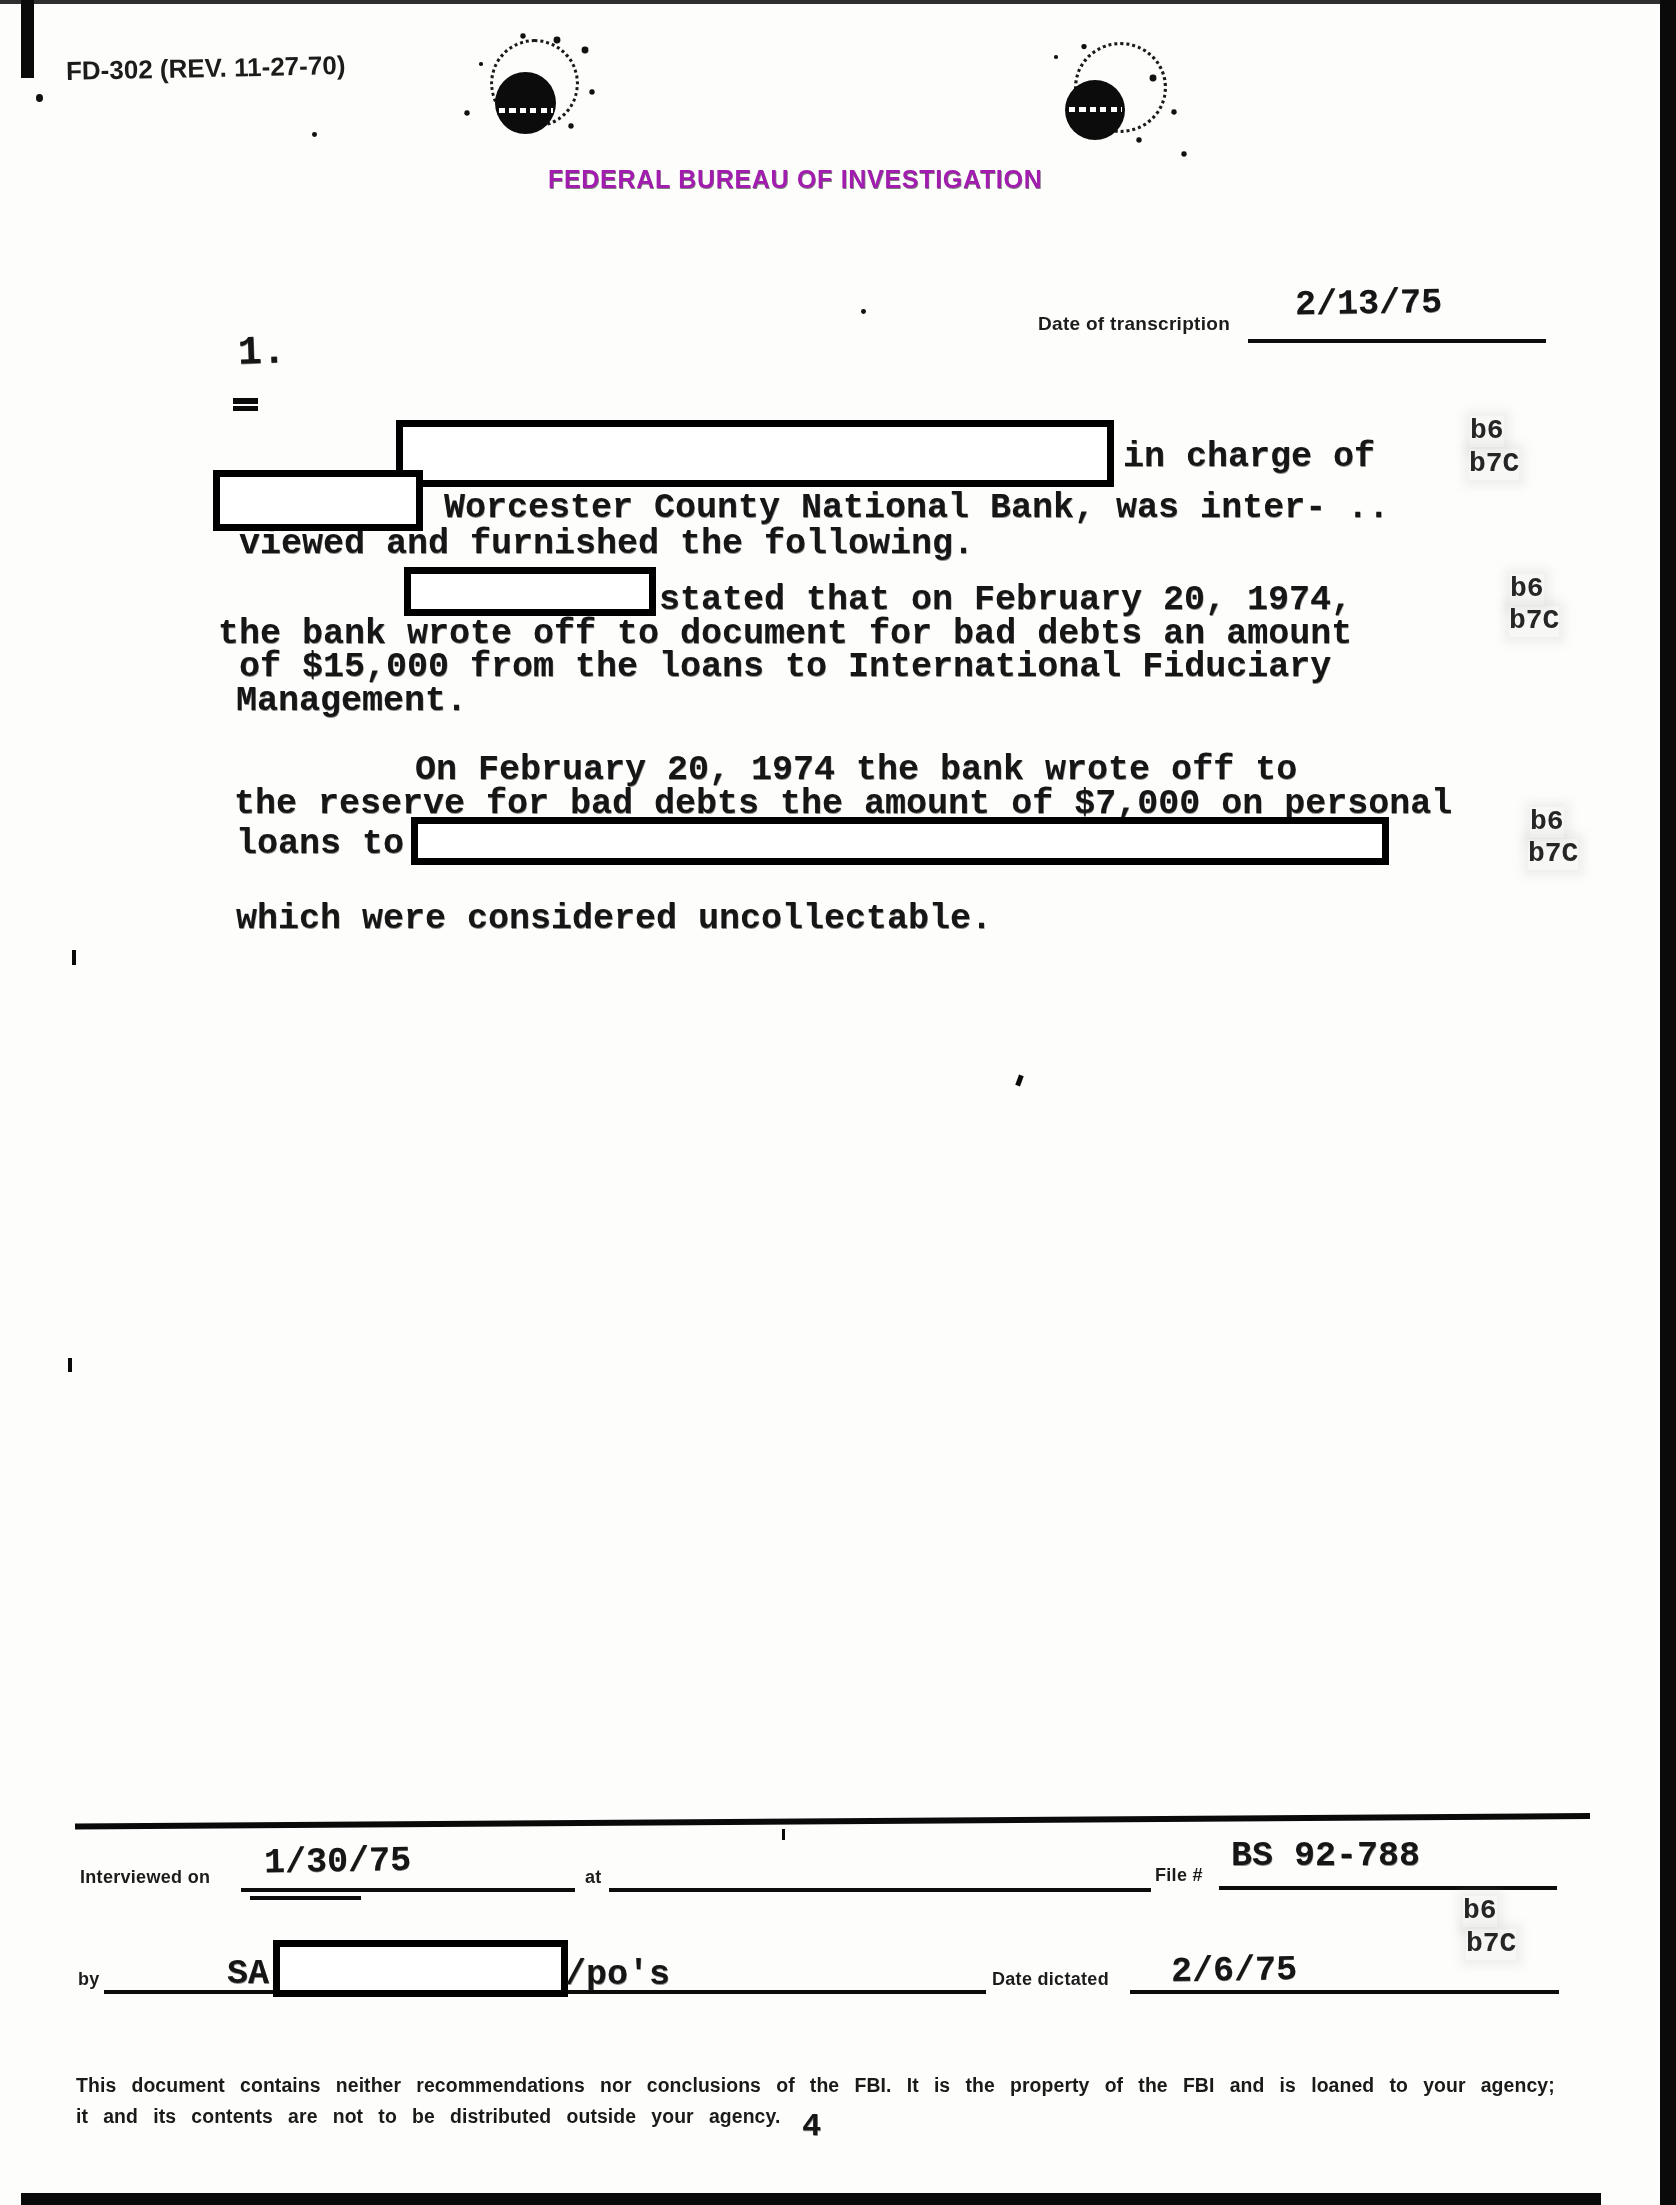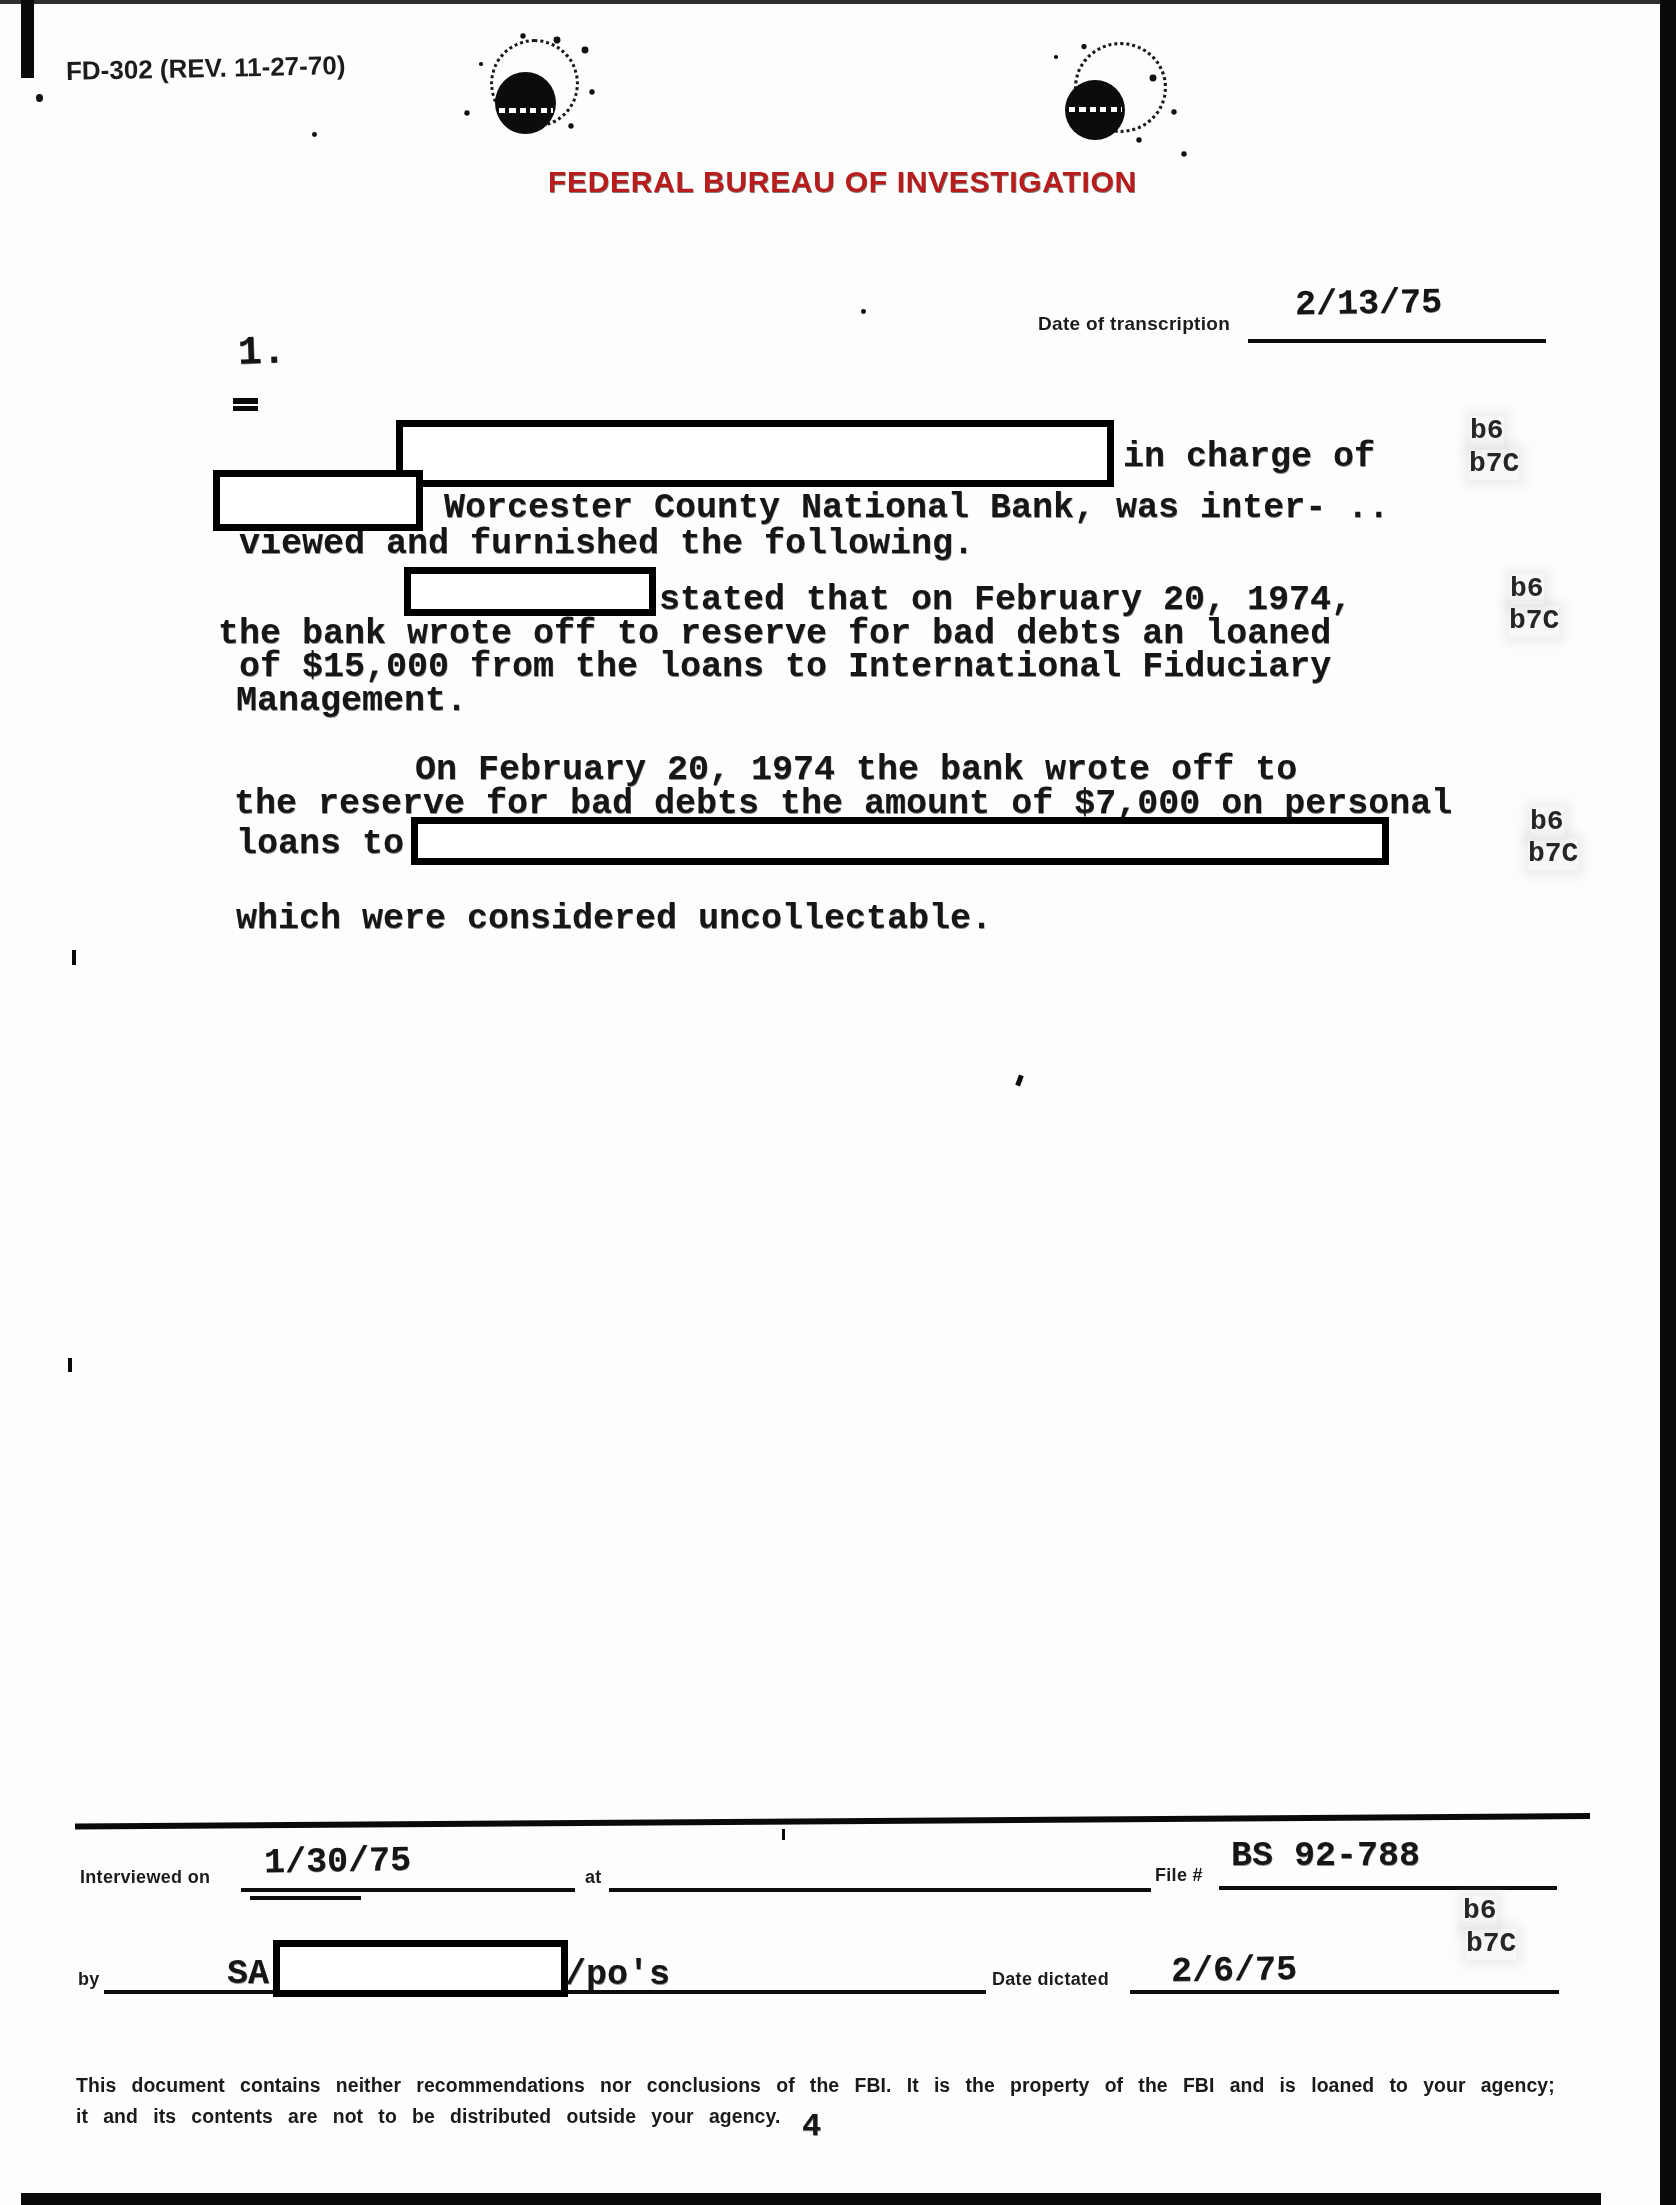--- a/index.html
+++ b/index.html
@@ -20,7 +20,7 @@
   }
   .title{
     position:absolute;font-family:"Liberation Sans",sans-serif;font-weight:800;
-    font-size:30px;letter-spacing:0.7px;color:#b91c1c;white-space:nowrap;
+    font-size:25px;letter-spacing:0.7px;color:#a21caf;white-space:nowrap;
     text-shadow:0.6px 0.6px 0.6px rgba(0,0,0,0.5);
   }
   .code{

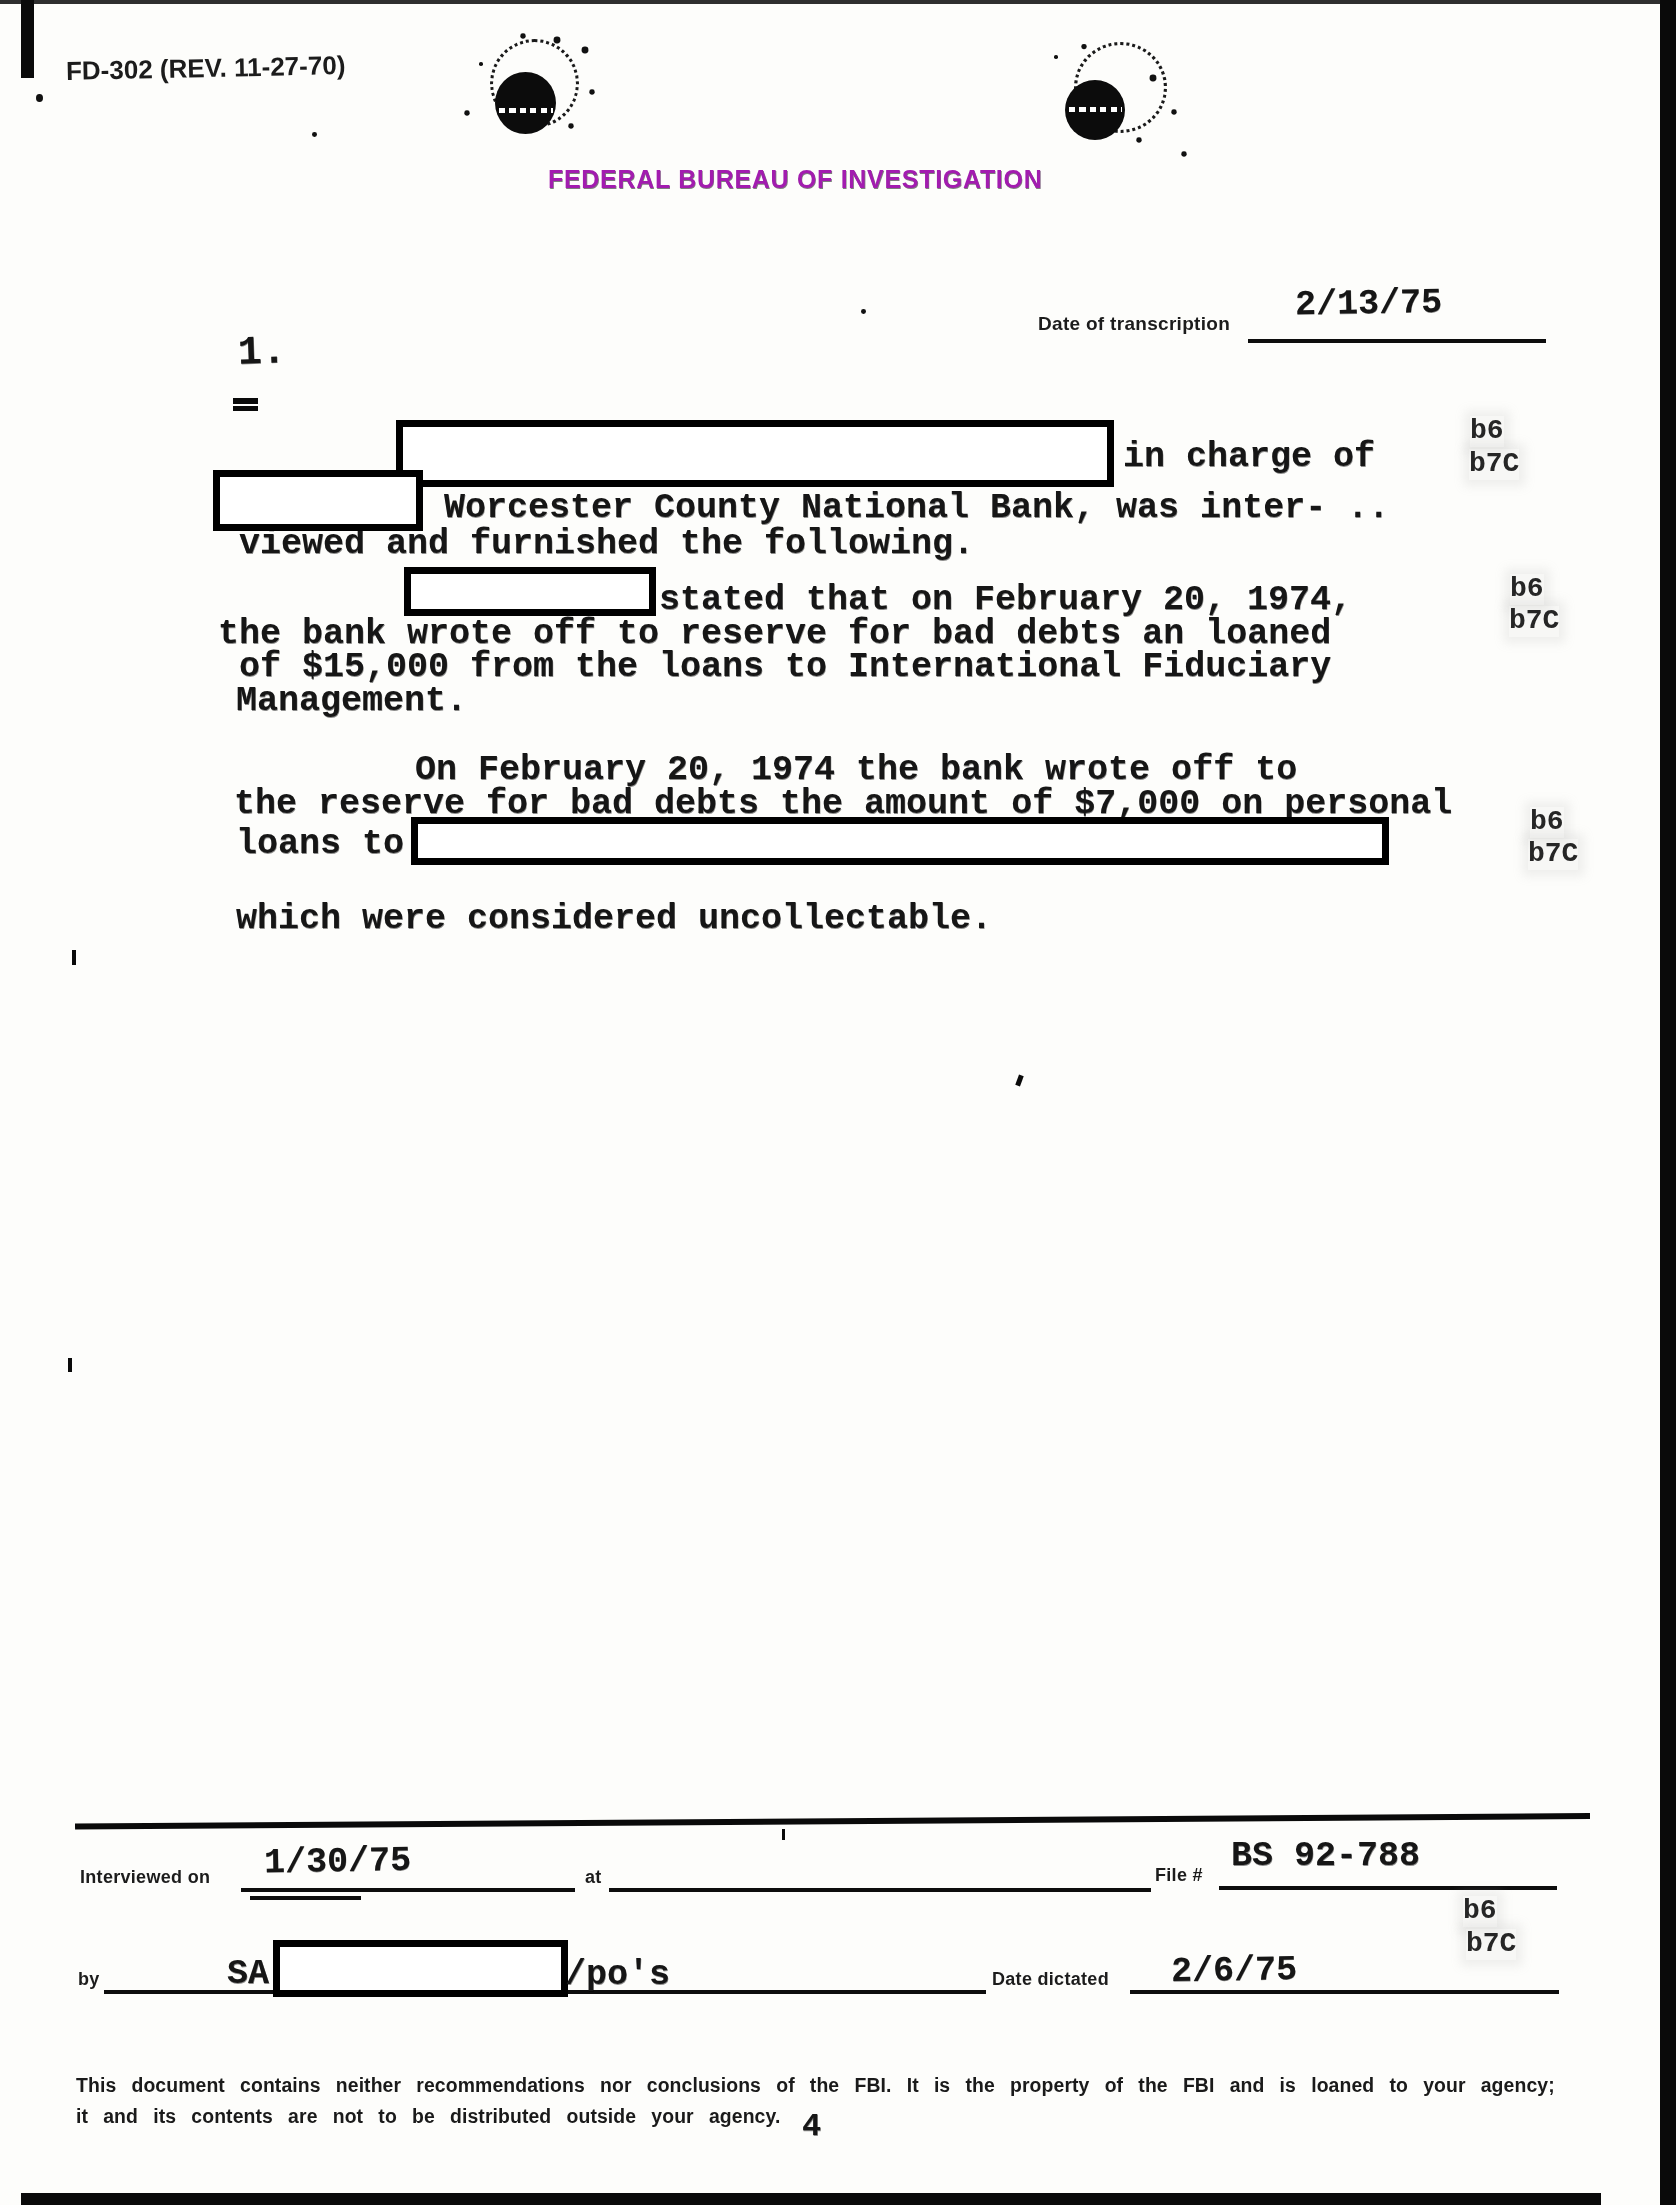--- a/index.html
+++ b/index.html
@@ -91,7 +91,7 @@
 
   <div class="rbox" style="left:404px;top:567px;width:252px;height:49px;border-width:7px;"></div>
   <div class="tw" style="left:659px;top:583px;">stated that on February 20, 1974,</div>
-  <div class="tw" style="left:218px;top:617px;">the bank wrote off to reserve for bad debts an loaned</div>
+  <div class="tw" style="left:218px;top:617px;">the bank wrote off to document for bad debts an amount</div>
   <div class="tw" style="left:239px;top:650px;">of $15,000 from the loans to International Fiduciary</div>
   <div class="tw" style="left:236px;top:684px;">Management.</div>
   <div class="code" style="left:1510px;top:574px;">b6</div>

